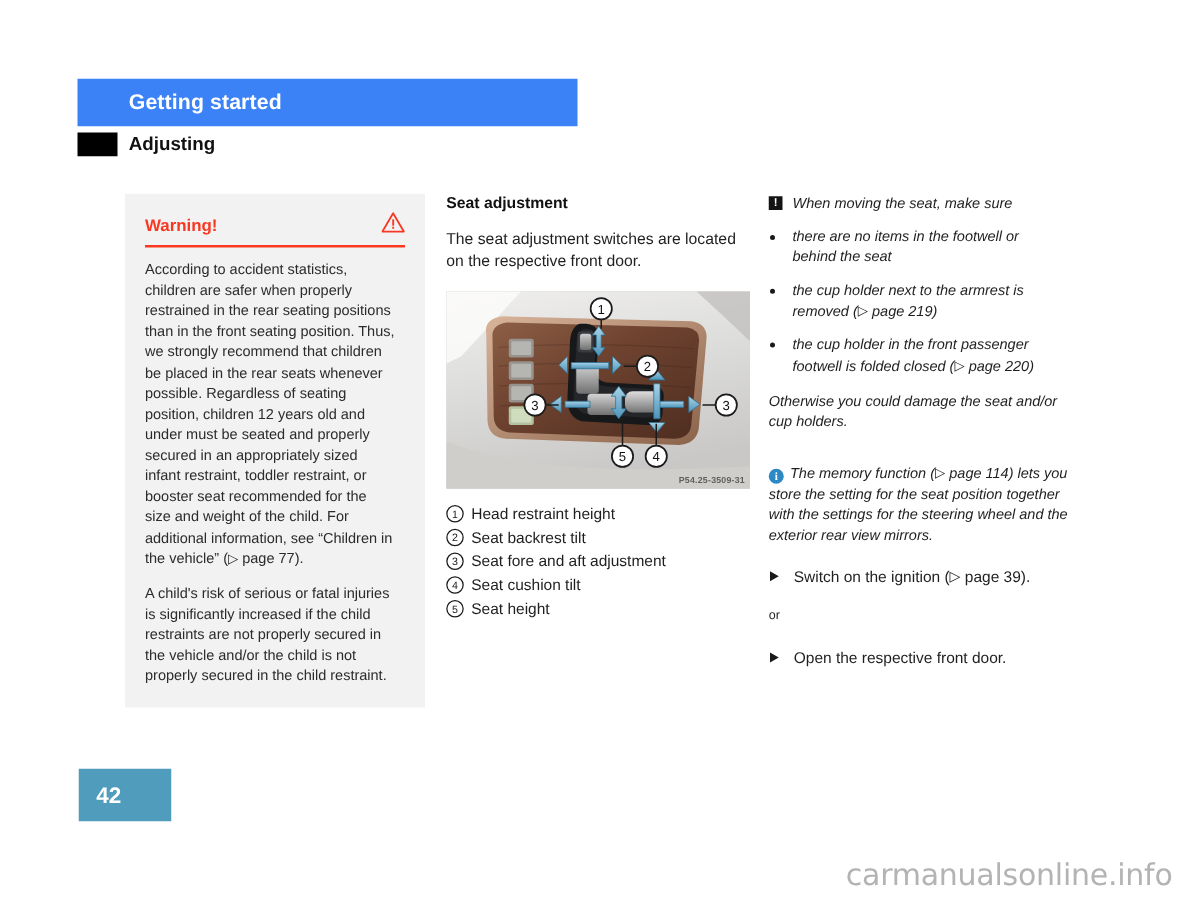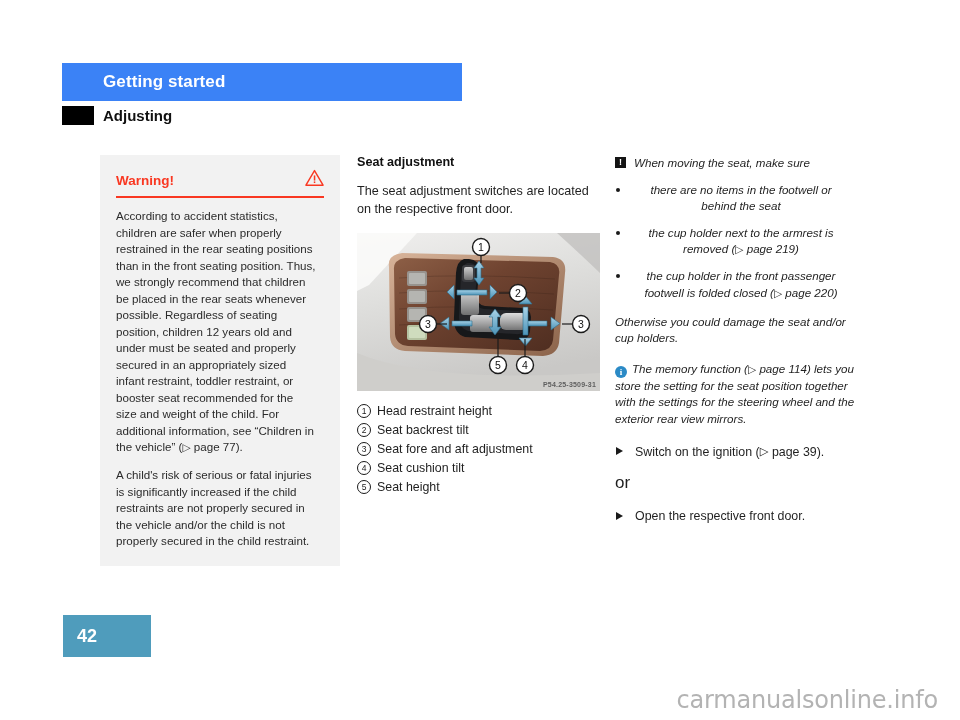--- a/index.html
+++ b/index.html
@@ -175,7 +175,7 @@
     position: relative;
     top: 2px;
   }
-  .bullet-list { margin: 10px 12px 0 0; padding: 0; list-style: none; text-align: center; }
+  .bullet-list { margin: 10px 12px 0 0; padding: 0; list-style: none; }
   .bullet-list li {
     position: relative;
     padding-left: 19px;

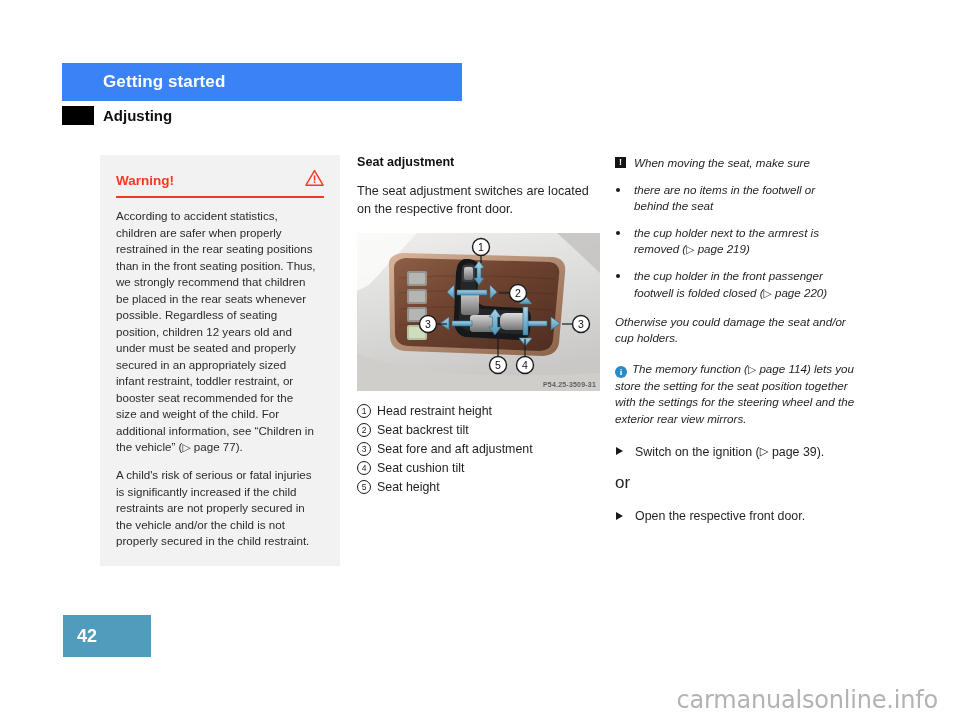--- a/index.html
+++ b/index.html
@@ -204,7 +204,7 @@
     margin: 12px 0 0 0;
   }
   .info-note {
-    margin-top: 14px;
+    margin-top: 24px;
     font-size: 11.6px;
     line-height: 16.5px;
     font-style: italic;

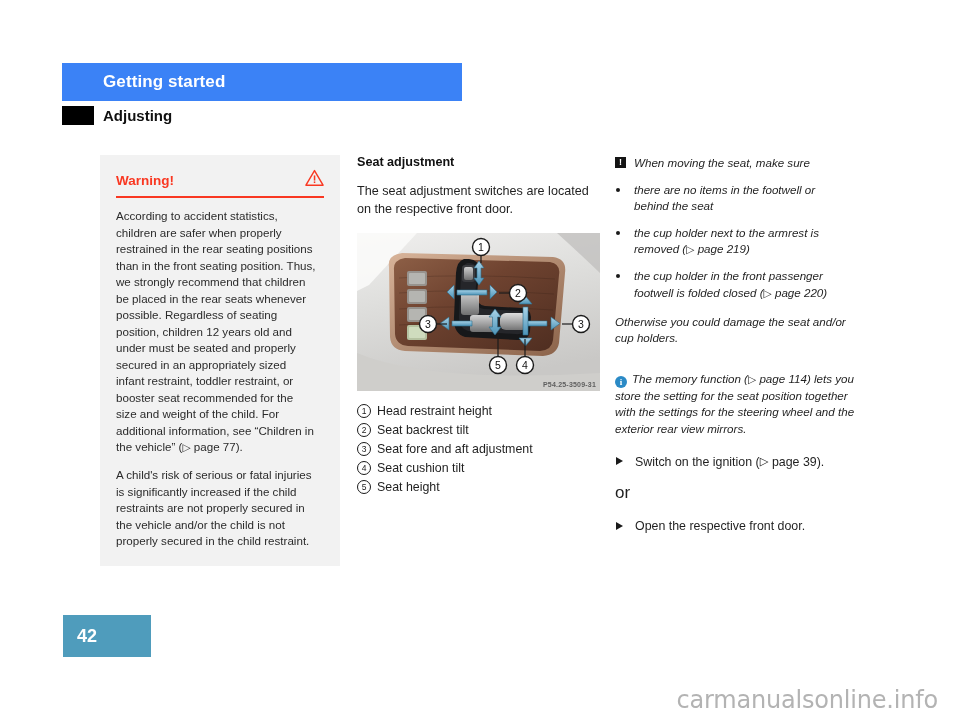--- a/index.html
+++ b/index.html
@@ -244,7 +244,7 @@
     border-bottom: 4.5px solid transparent;
   }
   .or-text {
-    font-size: 17px;
+    font-size: 10px;
     line-height: 18px;
     color: #1f1f1f;
     margin-top: 13px;

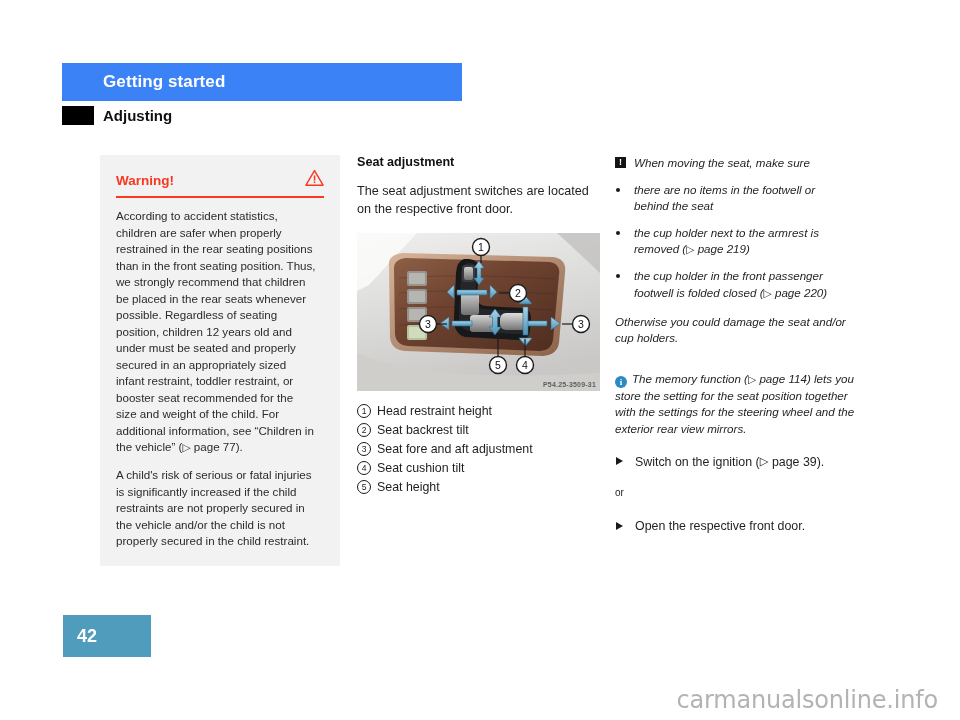--- a/index.html
+++ b/index.html
@@ -260,7 +260,7 @@
     position: absolute;
     left: 63px;
     top: 615px;
-    width: 88px;
+    width: 74px;
     height: 42px;
     background: #4f9cbc;
   }

